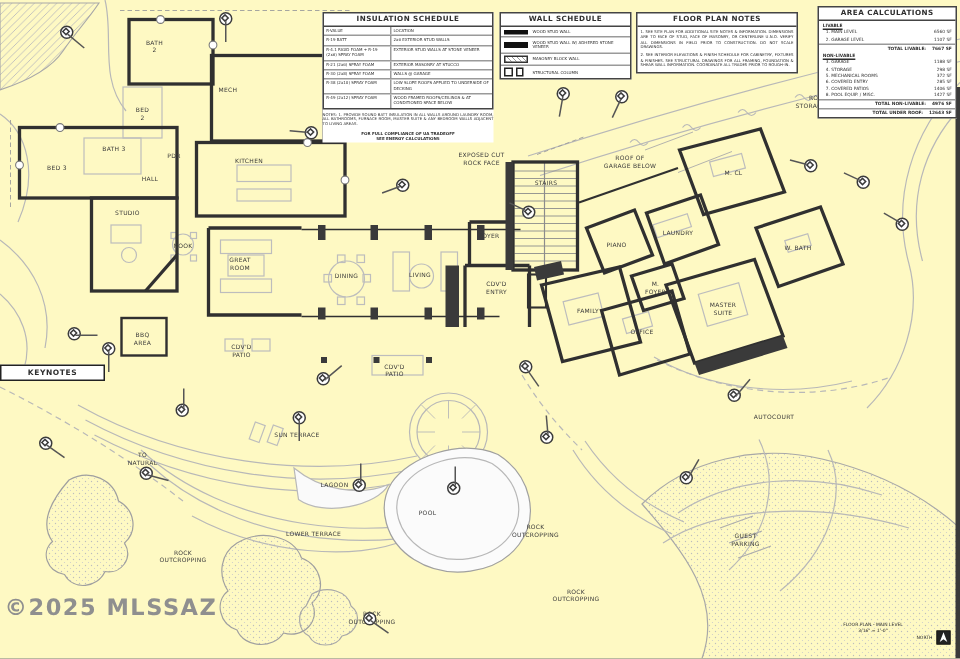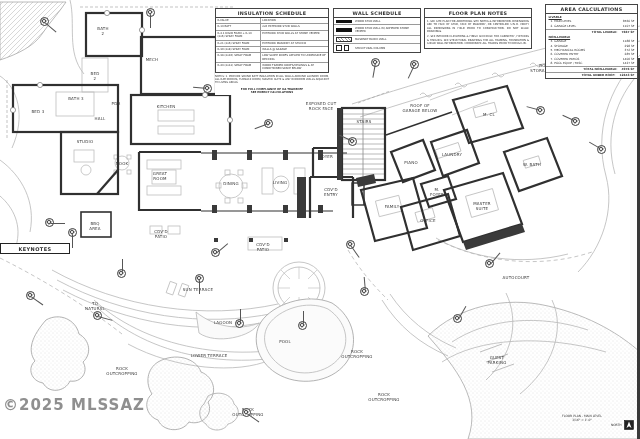--- a/index.html
+++ b/index.html
@@ -4,7 +4,7 @@
 <style>
   html,body{margin:0;padding:0;background:#888;}
   *{box-sizing:border-box;}
-  #sheet{position:relative;width:640px;height:439px;background:#ffffff;overflow:hidden;
+  #sheet{position:relative;width:640px;height:439px;background:#fef9c3;overflow:hidden;
     font-family:"DejaVu Sans", sans-serif;color:#2f2f2f;}
   #plan-svg{position:absolute;left:0;top:0;}
 

